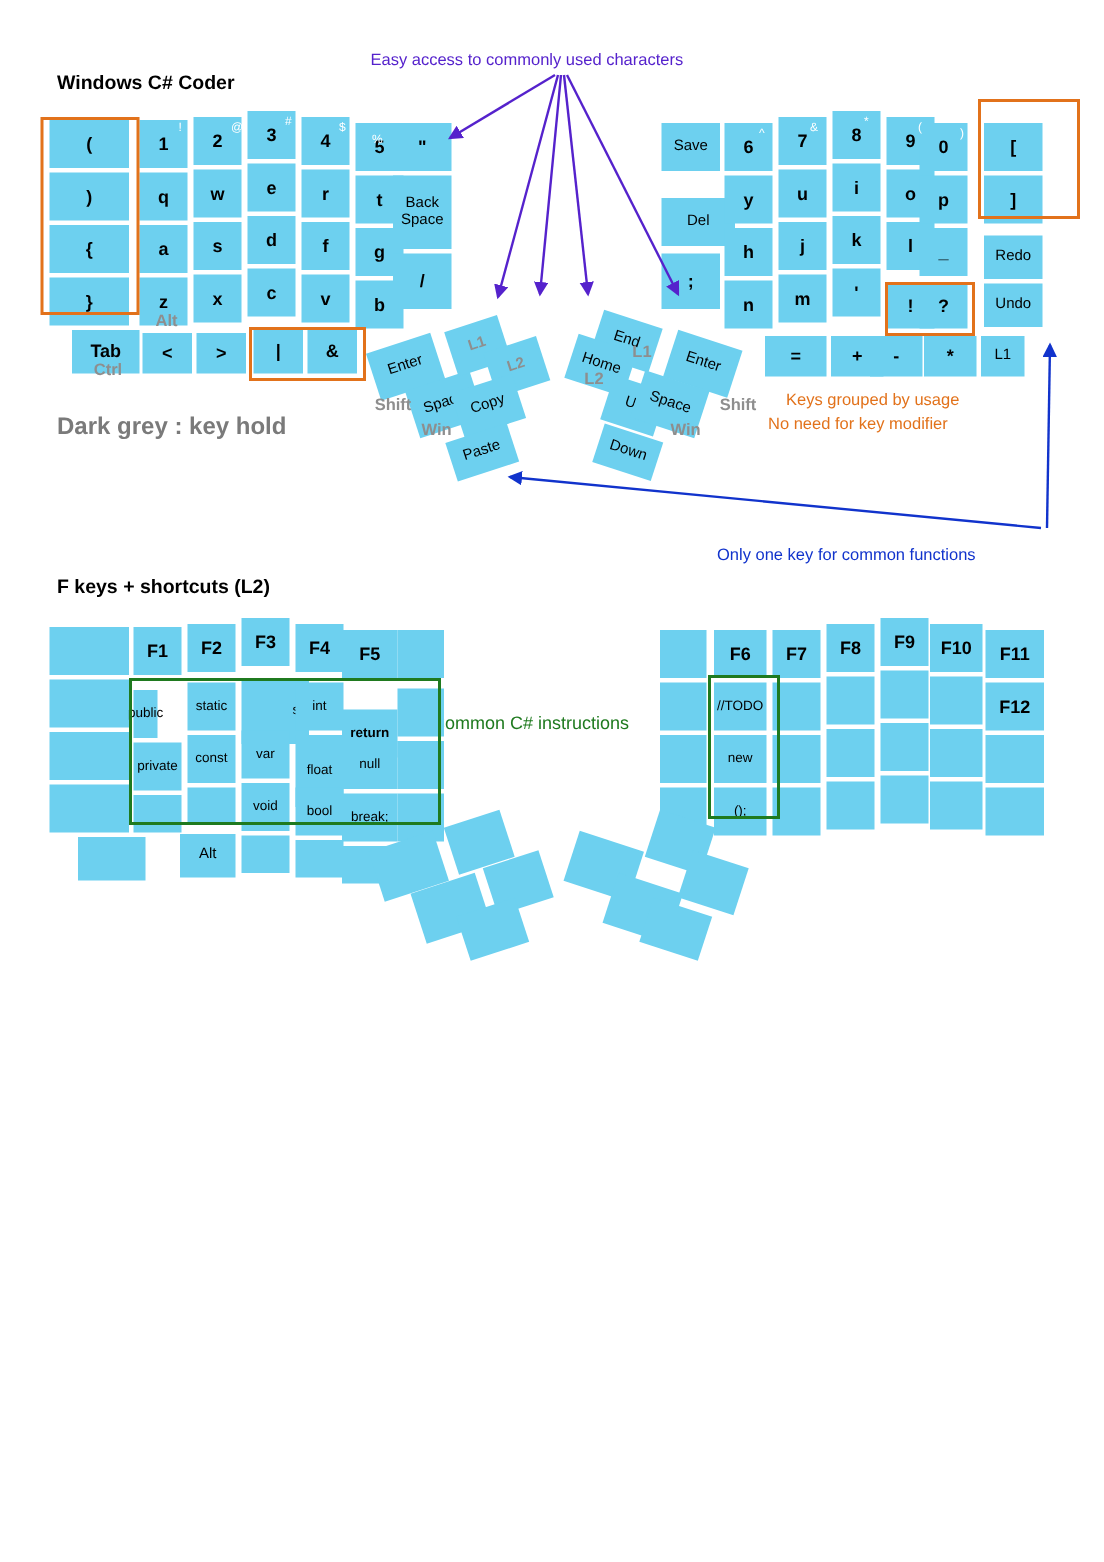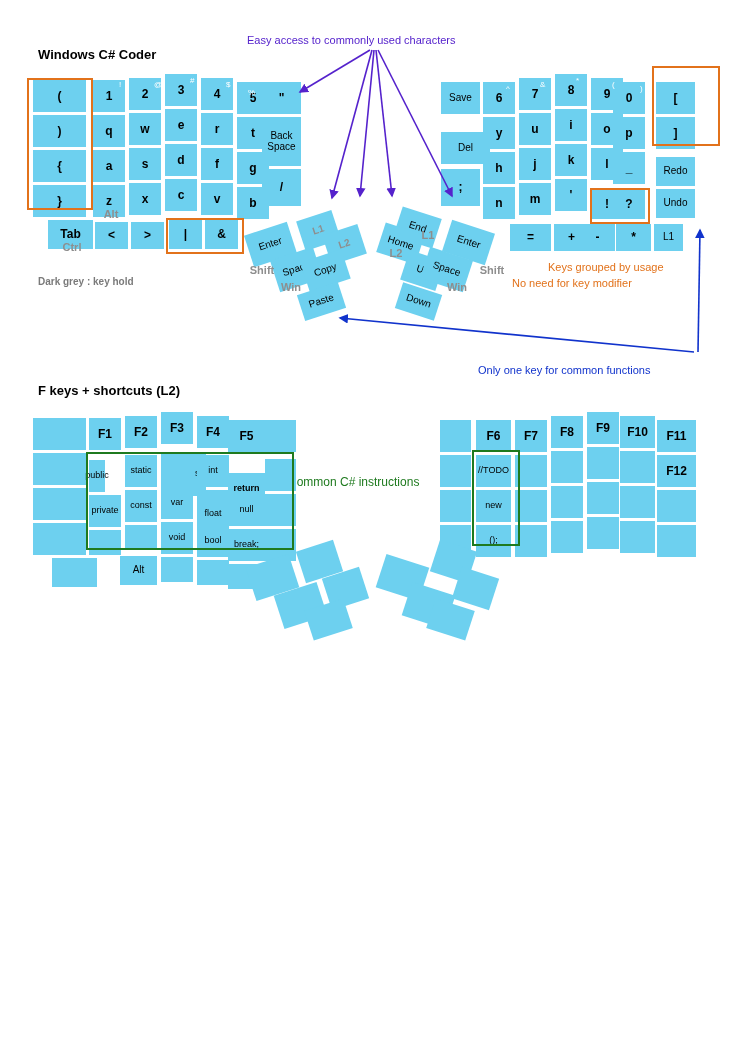--- a/index.html
+++ b/index.html
@@ -85,7 +85,7 @@
   <div class="title" style="left:38px; top:383px;">F keys + shortcuts (L2)</div>
 
   <div class="note purple" style="left:247px; top:34px;">Easy access to commonly used characters</div>
-  <div class="note orange" style="left:512px; top:261px;padding-left:36px;">Keys grouped by usage</div>
+  <div class="note orange" style="left:488px; top:261px;padding-left:36px;">Keys grouped by usage</div>
   <div class="note orange" style="left:512px; top:277px;">No need for key modifier</div>
   <div class="note blue" style="left:478px; top:364px;">Only one key for common functions</div>
   <div class="note grey" style="left:38px; top:276px;">Dark grey : key hold</div>

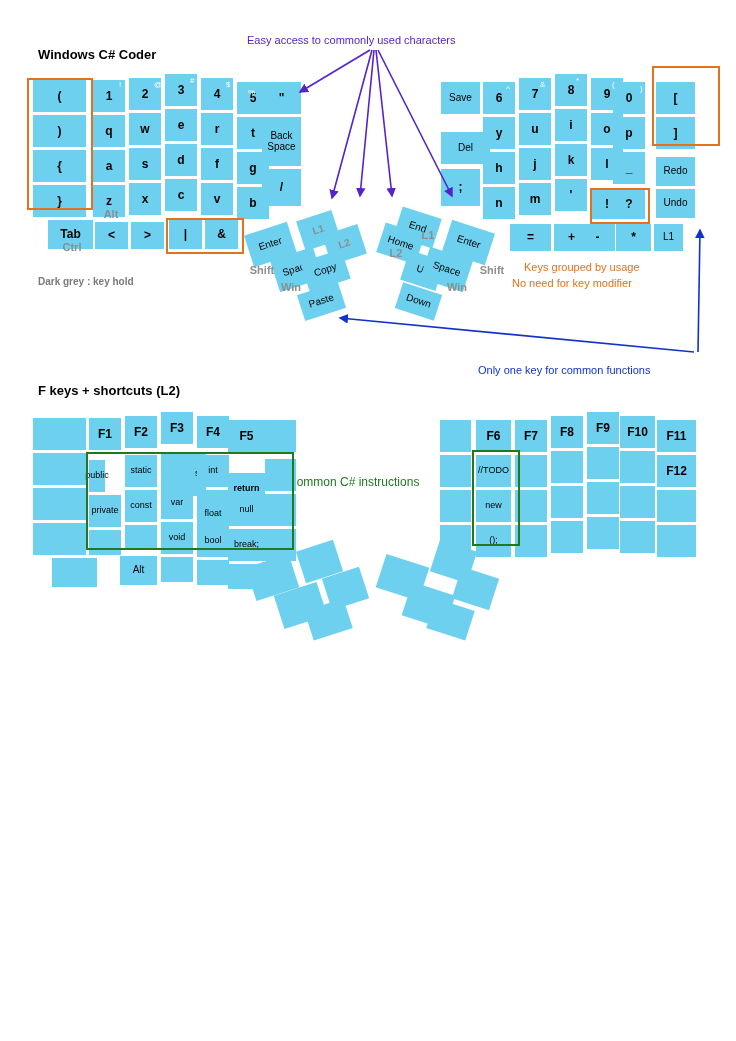--- a/index.html
+++ b/index.html
@@ -52,7 +52,7 @@
   .note.blue { color: #1133cc; }
   .note.orange { color: #e2721b; }
   .note.green { color: #1f7a1f; font-size: 12px; }
-  .note.grey { color: #7a7a7a; font-weight: bold; font-size: 10px; }
+  .note.grey { color: #7a7a7a; font-weight: bold; font-size: 16px; }
   .obox {
     position: absolute;
     border: 2px solid #e2721b;

